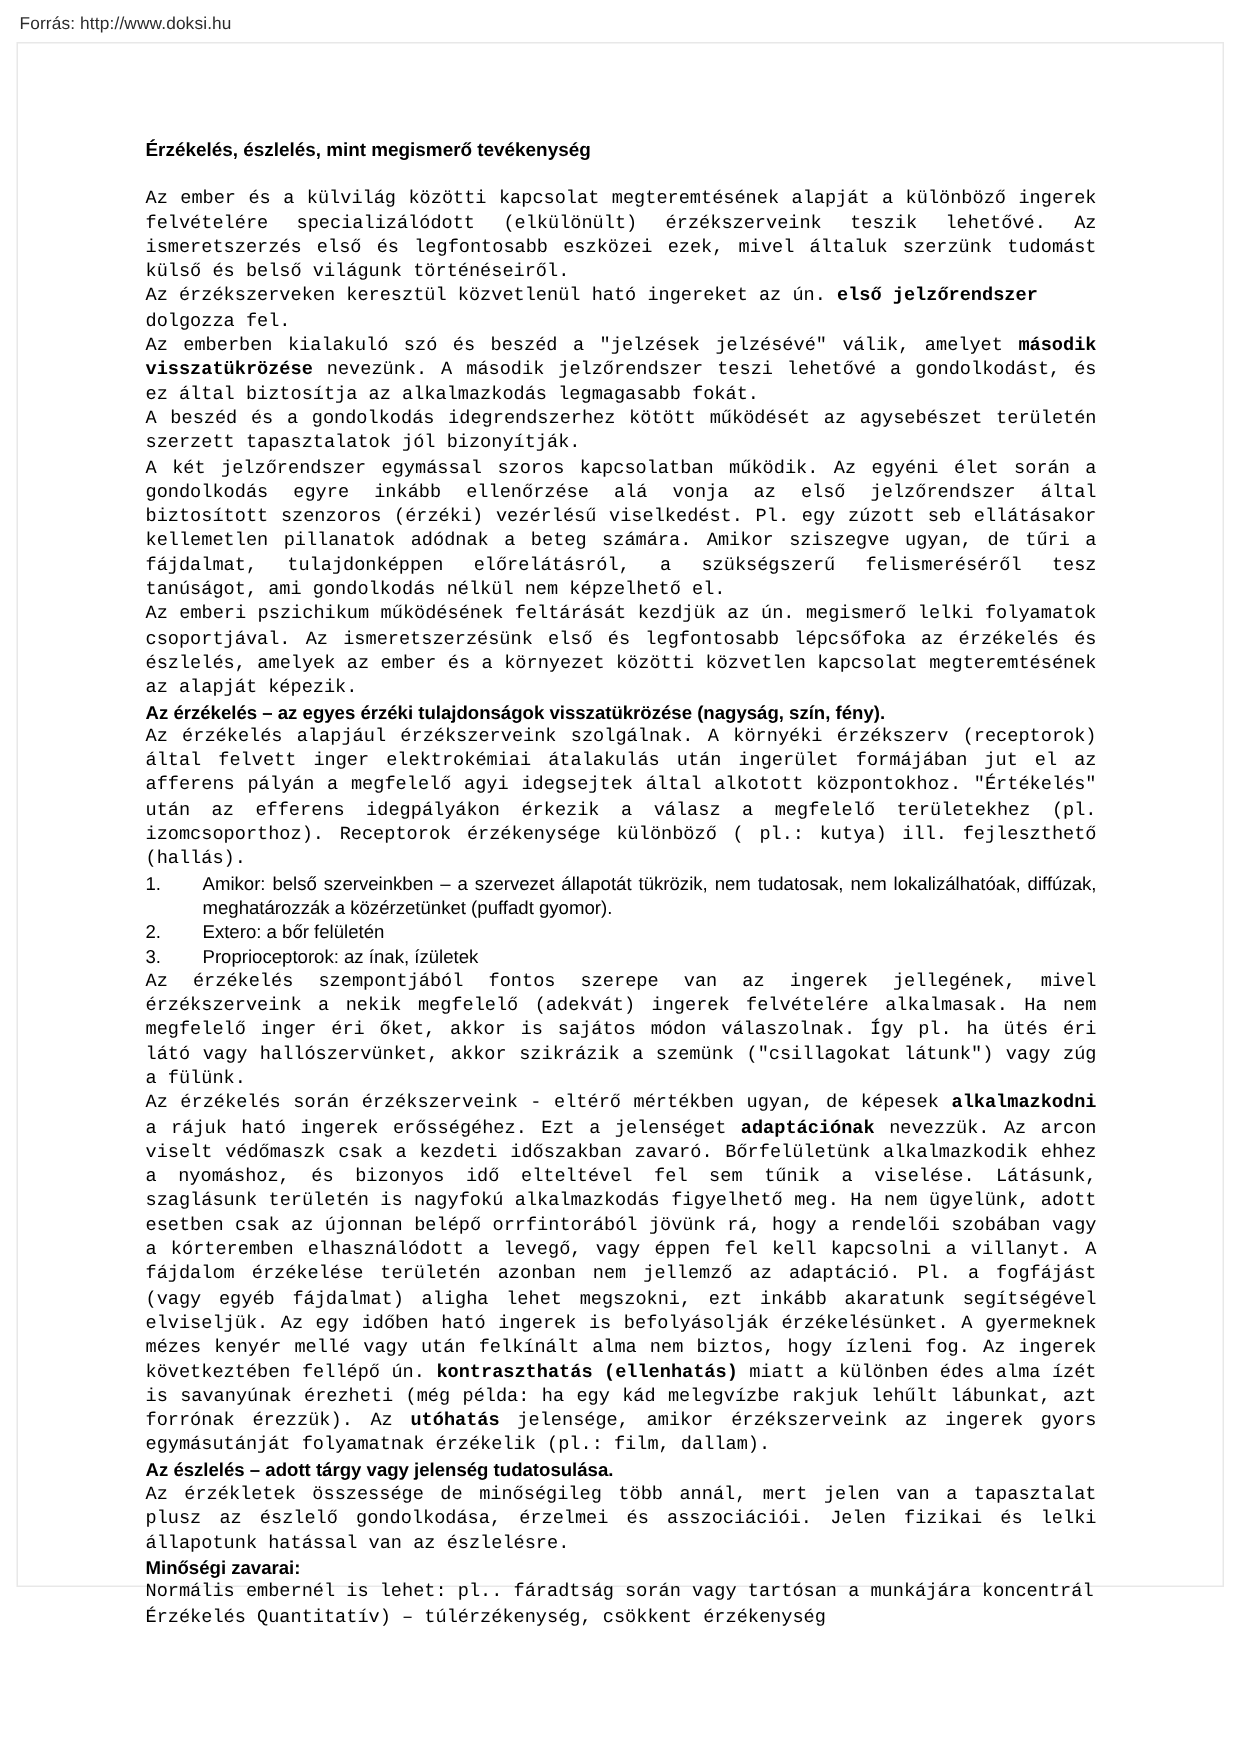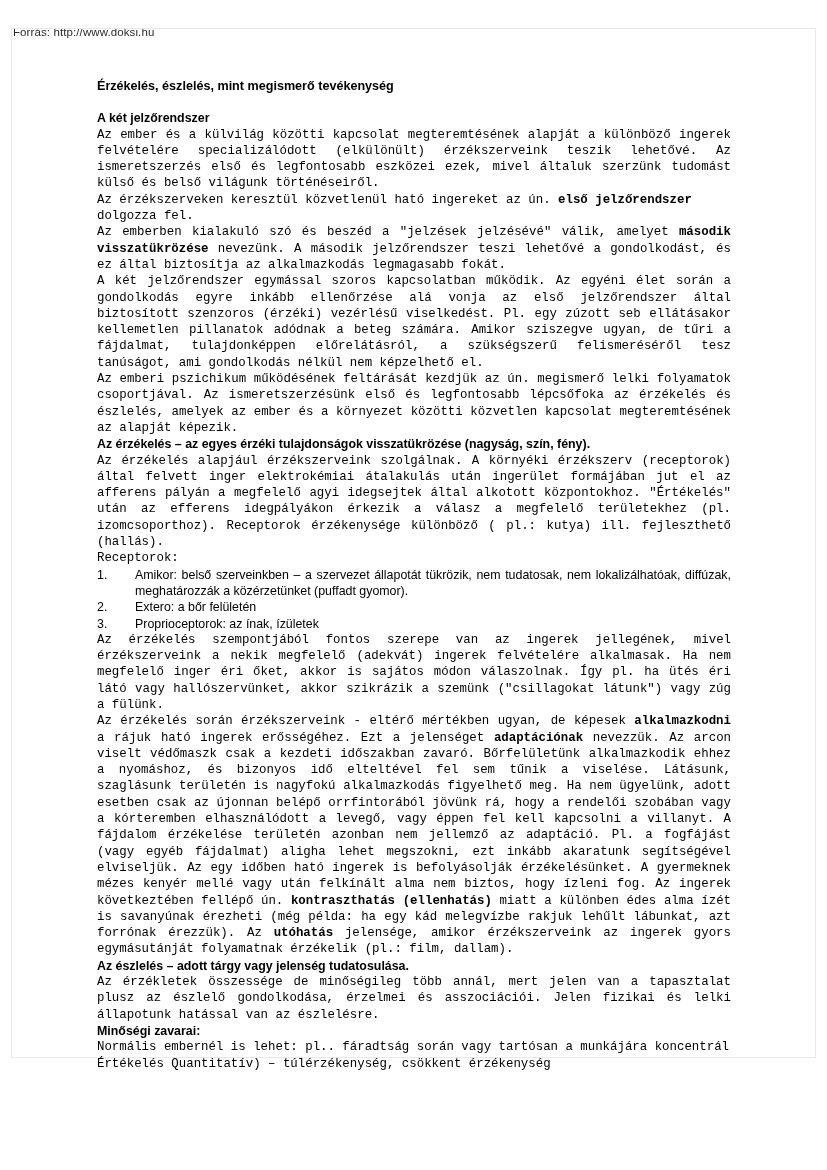--- a/index.html
+++ b/index.html
@@ -19,7 +19,7 @@
   }
   .source-header {
     position: absolute;
-    top: 26px;
+    top: 10px;
     left: 13px;
     font-size: 11.5px;
     color: #2b2b2b;

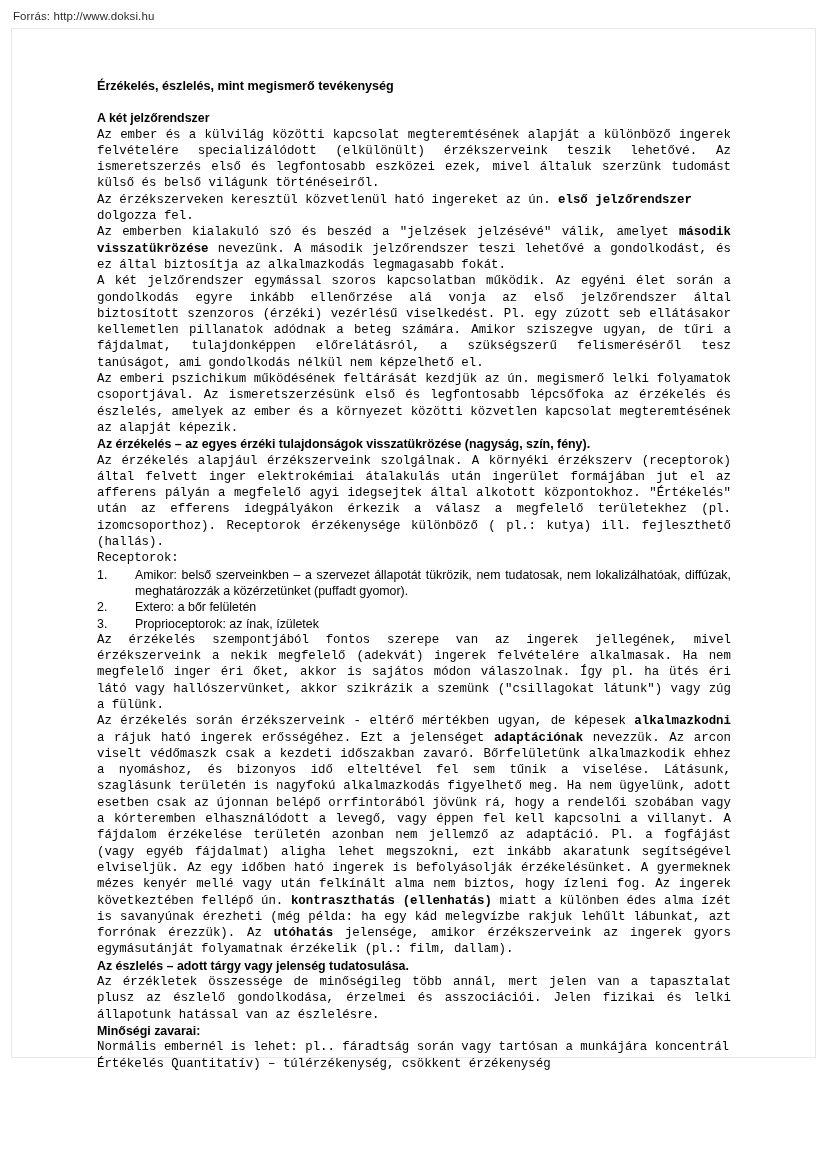--- a/index.html
+++ b/index.html
@@ -38,7 +38,7 @@
   .content {
     position: absolute;
     left: 97px;
-    top: 78px;
+    top: 92px;
     width: 634px;
     font-size: 12.4px;
     line-height: 16.3px;

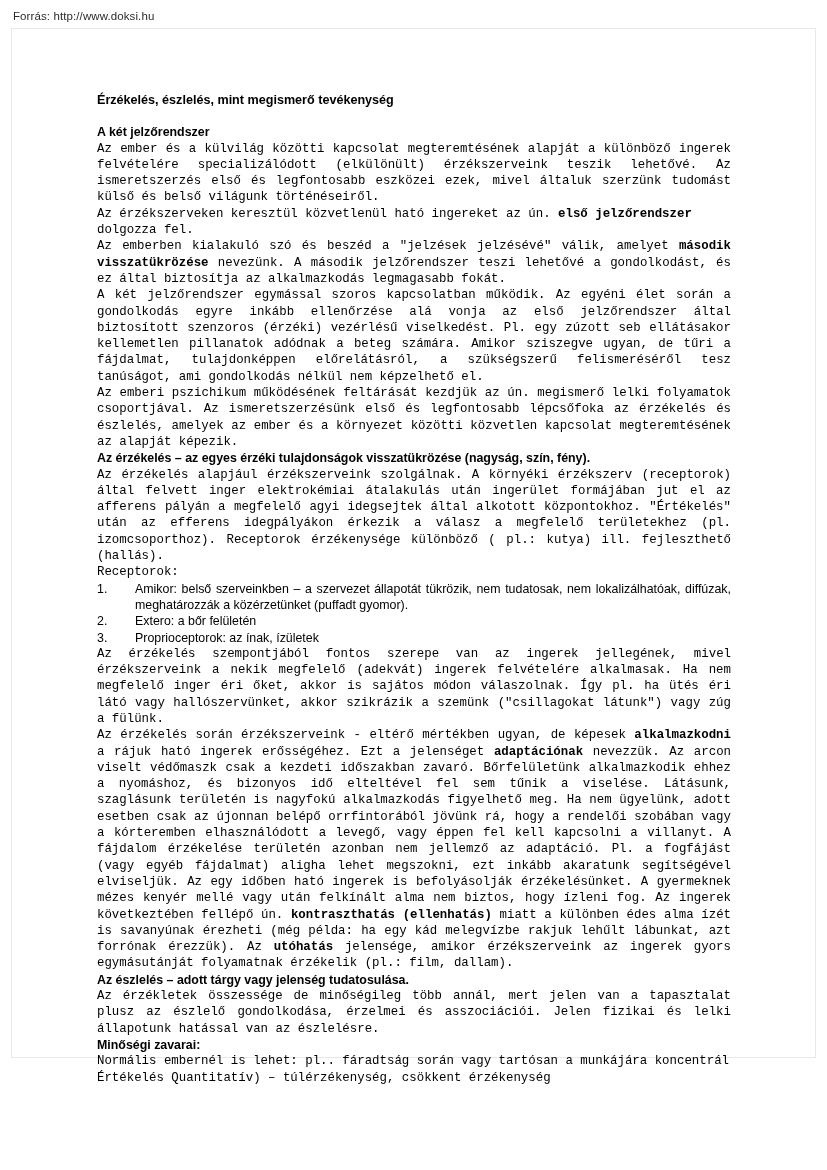--- a/index.html
+++ b/index.html
@@ -99,7 +99,6 @@
 
     <div class="doc-title">Érzékelés, észlelés, mint megismerő tevékenység</div>
 
-    <div class="section-head">A két jelzőrendszer</div>
 
     <p class="para">Az ember és a külvilág közötti kapcsolat megteremtésének alapját a különböző ingerek felvételére specializálódott (elkülönült) érzékszerveink teszik lehetővé. Az ismeretszerzés első és legfontosabb eszközei ezek, mivel általuk szerzünk tudomást külső és belső világunk történéseiről.</p>
 

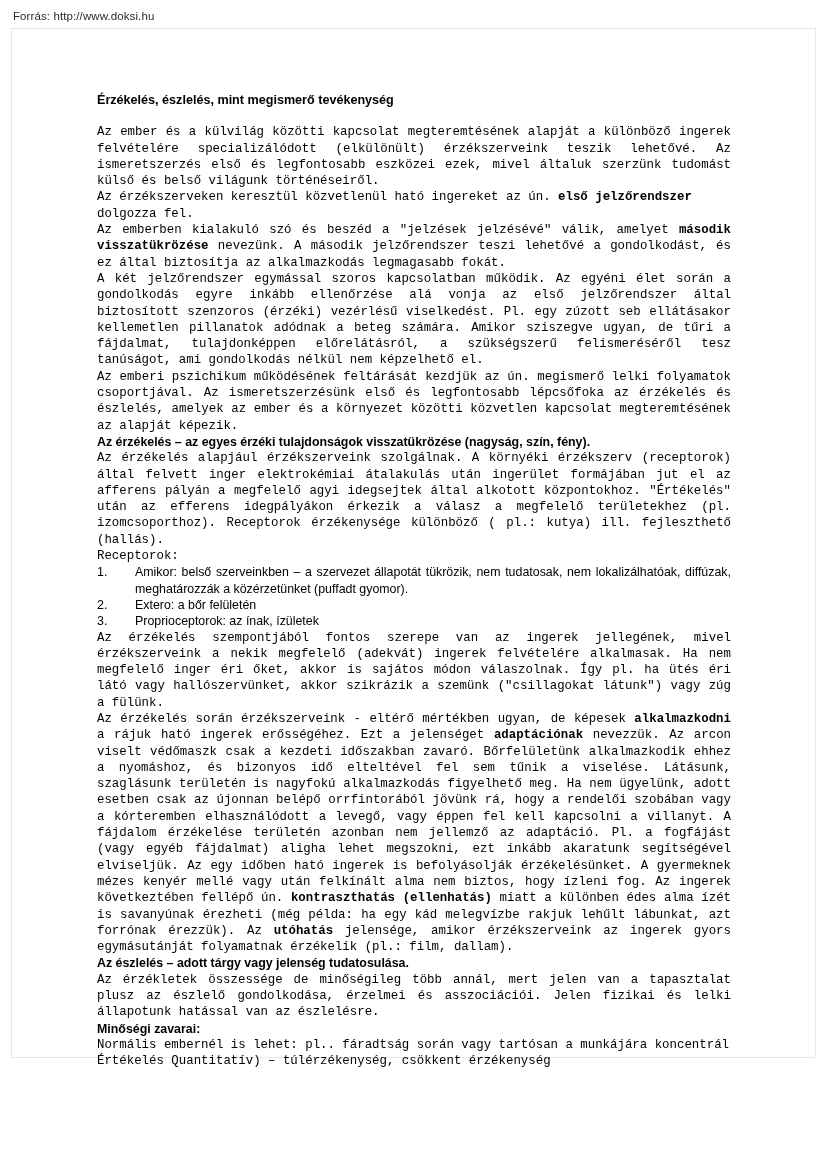--- a/index.html
+++ b/index.html
@@ -106,6 +106,7 @@
 
     <p class="para"><span>Az emberben kialakuló szó és beszéd a "jelzések jelzésévé" válik, amelyet </span><b>második visszatükrözése</b><span> nevezünk. A második jelzőrendszer teszi lehetővé a gondolkodást, és ez által biztosítja az alkalmazkodás legmagasabb fokát.</span></p>
 
+    <p class="para">A beszéd és a gondolkodás idegrendszerhez kötött működését az agysebészet területén szerzett tapasztalatok jól bizonyítják.</p>
 
     <p class="para">A két jelzőrendszer egymással szoros kapcsolatban működik. Az egyéni élet során a gondolkodás egyre inkább ellenőrzése alá vonja az első jelzőrendszer által biztosított szenzoros (érzéki) vezérlésű viselkedést. Pl. egy zúzott seb ellátásakor kellemetlen pillanatok adódnak a beteg számára. Amikor sziszegve ugyan, de tűri a fájdalmat, tulajdonképpen előrelátásról, a szükségszerű felismeréséről tesz tanúságot, ami gondolkodás nélkül nem képzelhető el.</p>
 

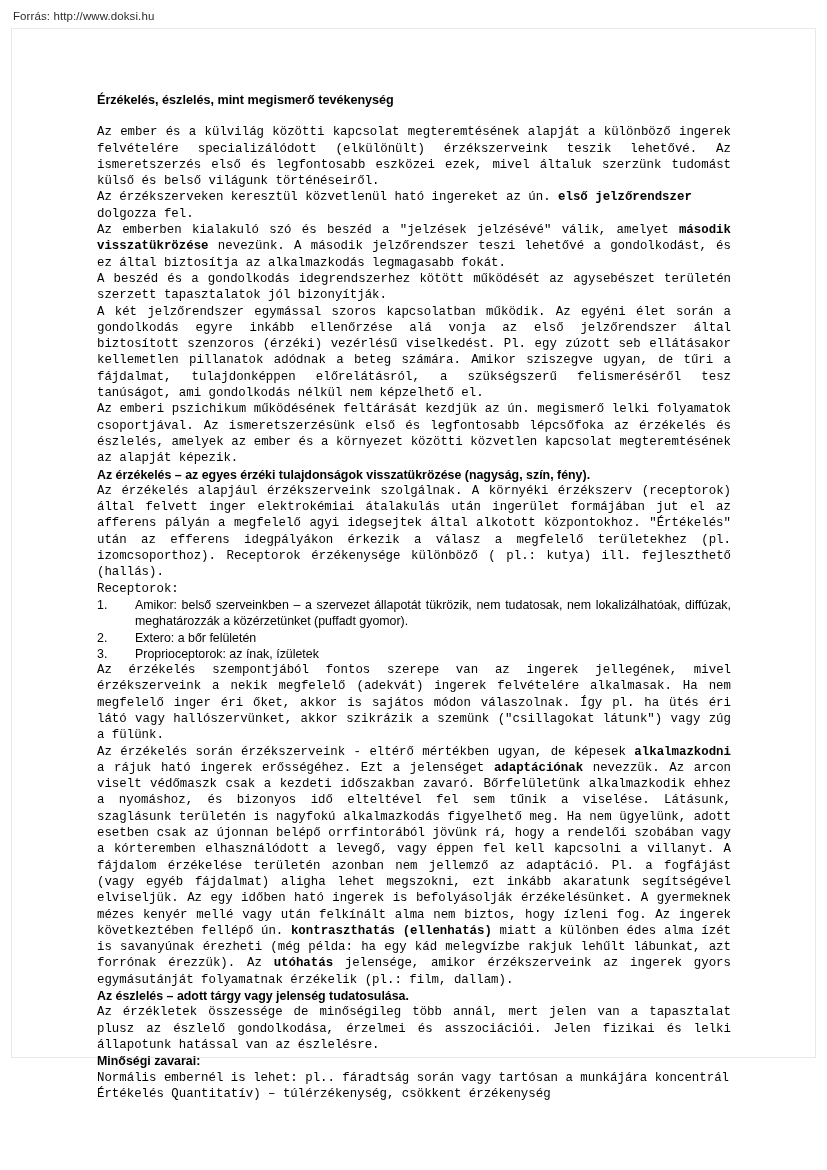--- a/index.html
+++ b/index.html
@@ -116,7 +116,6 @@
 
     <p class="para">Az érzékelés alapjául érzékszerveink szolgálnak. A környéki érzékszerv (receptorok) által felvett inger elektrokémiai átalakulás után ingerület formájában jut el az afferens pályán a megfelelő agyi idegsejtek által alkotott központokhoz. "Értékelés" után az efferens idegpályákon érkezik a válasz a megfelelő területekhez (pl. izomcsoporthoz). Receptorok érzékenysége különböző ( pl.: kutya) ill. fejleszthető (hallás).</p>
 
-    <p class="para left">Receptorok:</p>
 
     <ol class="num-list">
       <li><span class="marker">1.</span><span>Amikor: belső szerveinkben – a szervezet állapotát tükrözik, nem tudatosak, nem lokalizálhatóak, diffúzak, meghatározzák a közérzetünket (puffadt gyomor).</span></li>

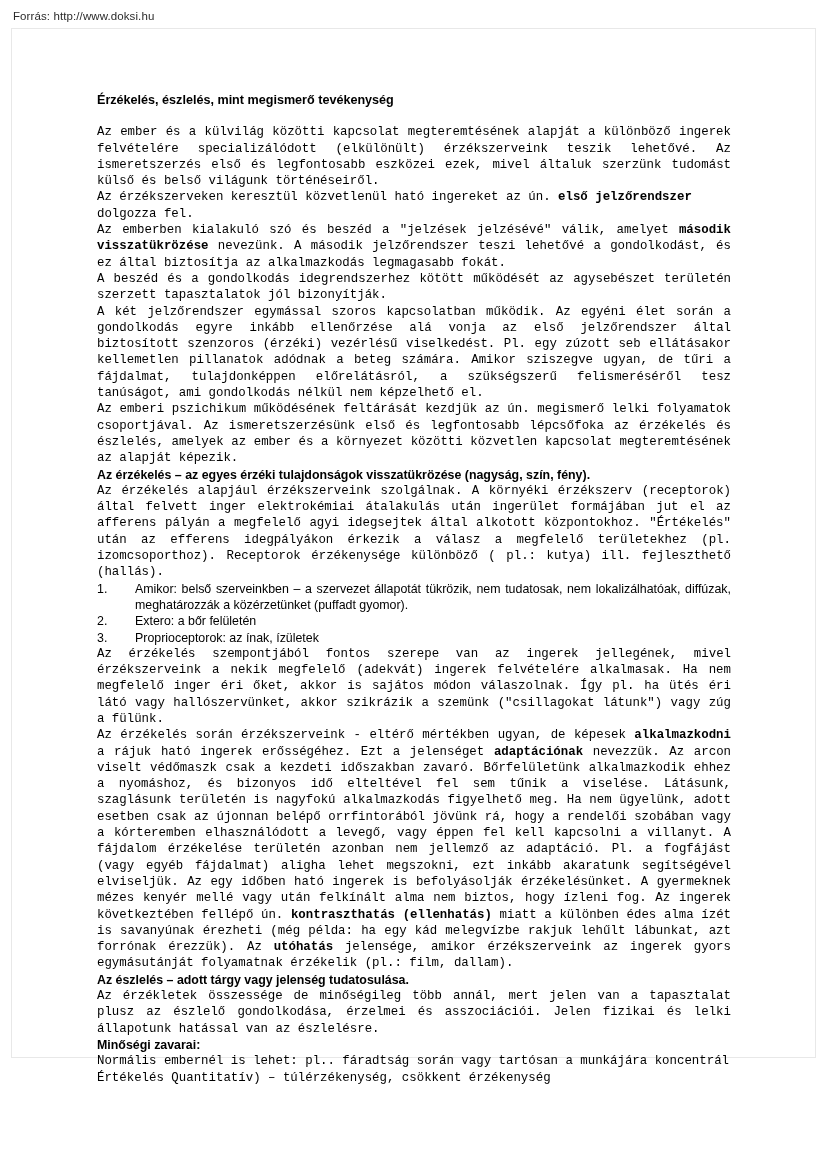--- a/index.html
+++ b/index.html
@@ -134,7 +134,7 @@
     <div class="section-head">Minőségi zavarai:</div>
 
     <p class="para left">Normális embernél is lehet: pl.. fáradtság során vagy tartósan a munkájára koncentrál</p>
-    <p class="para left">Értékelés Quantitatív) – túlérzékenység, csökkent érzékenység</p>
+    <p class="para left">Érzékelés Quantitatív) – túlérzékenység, csökkent érzékenység</p>
 
   </div>
 </div>

